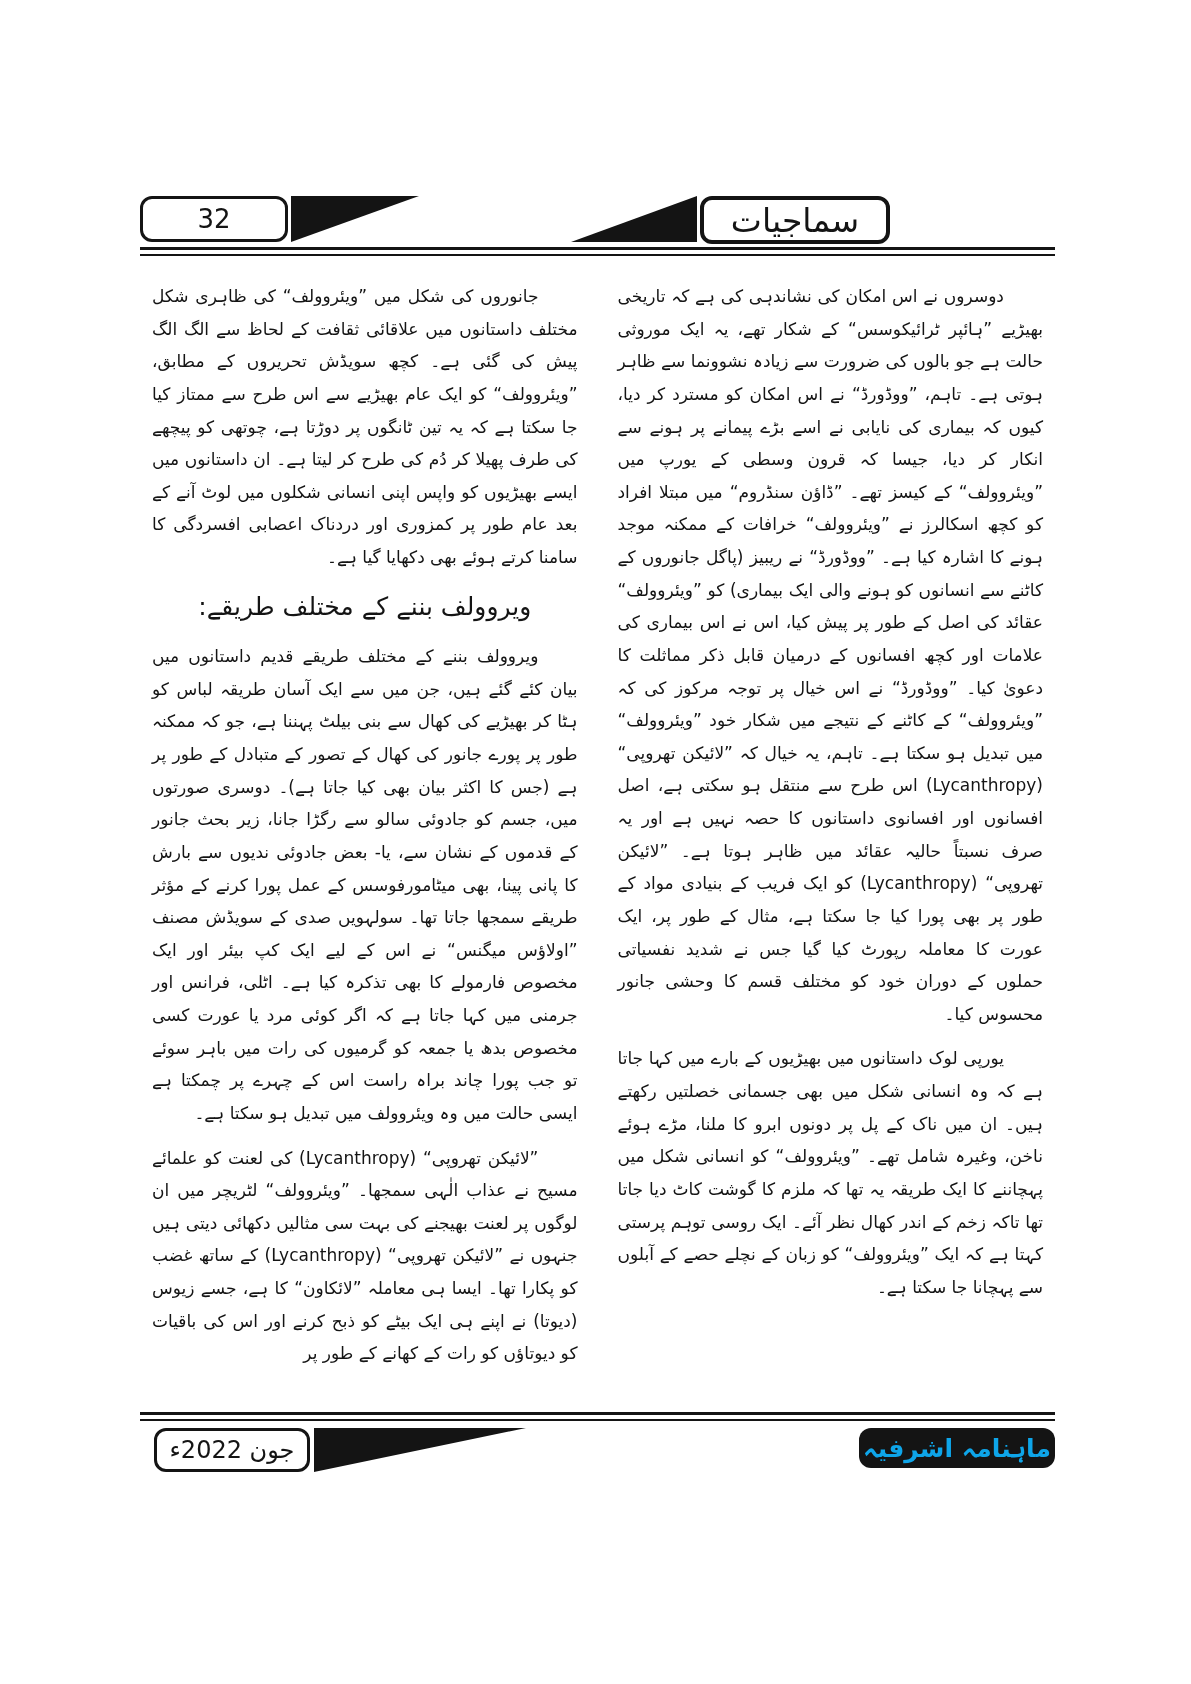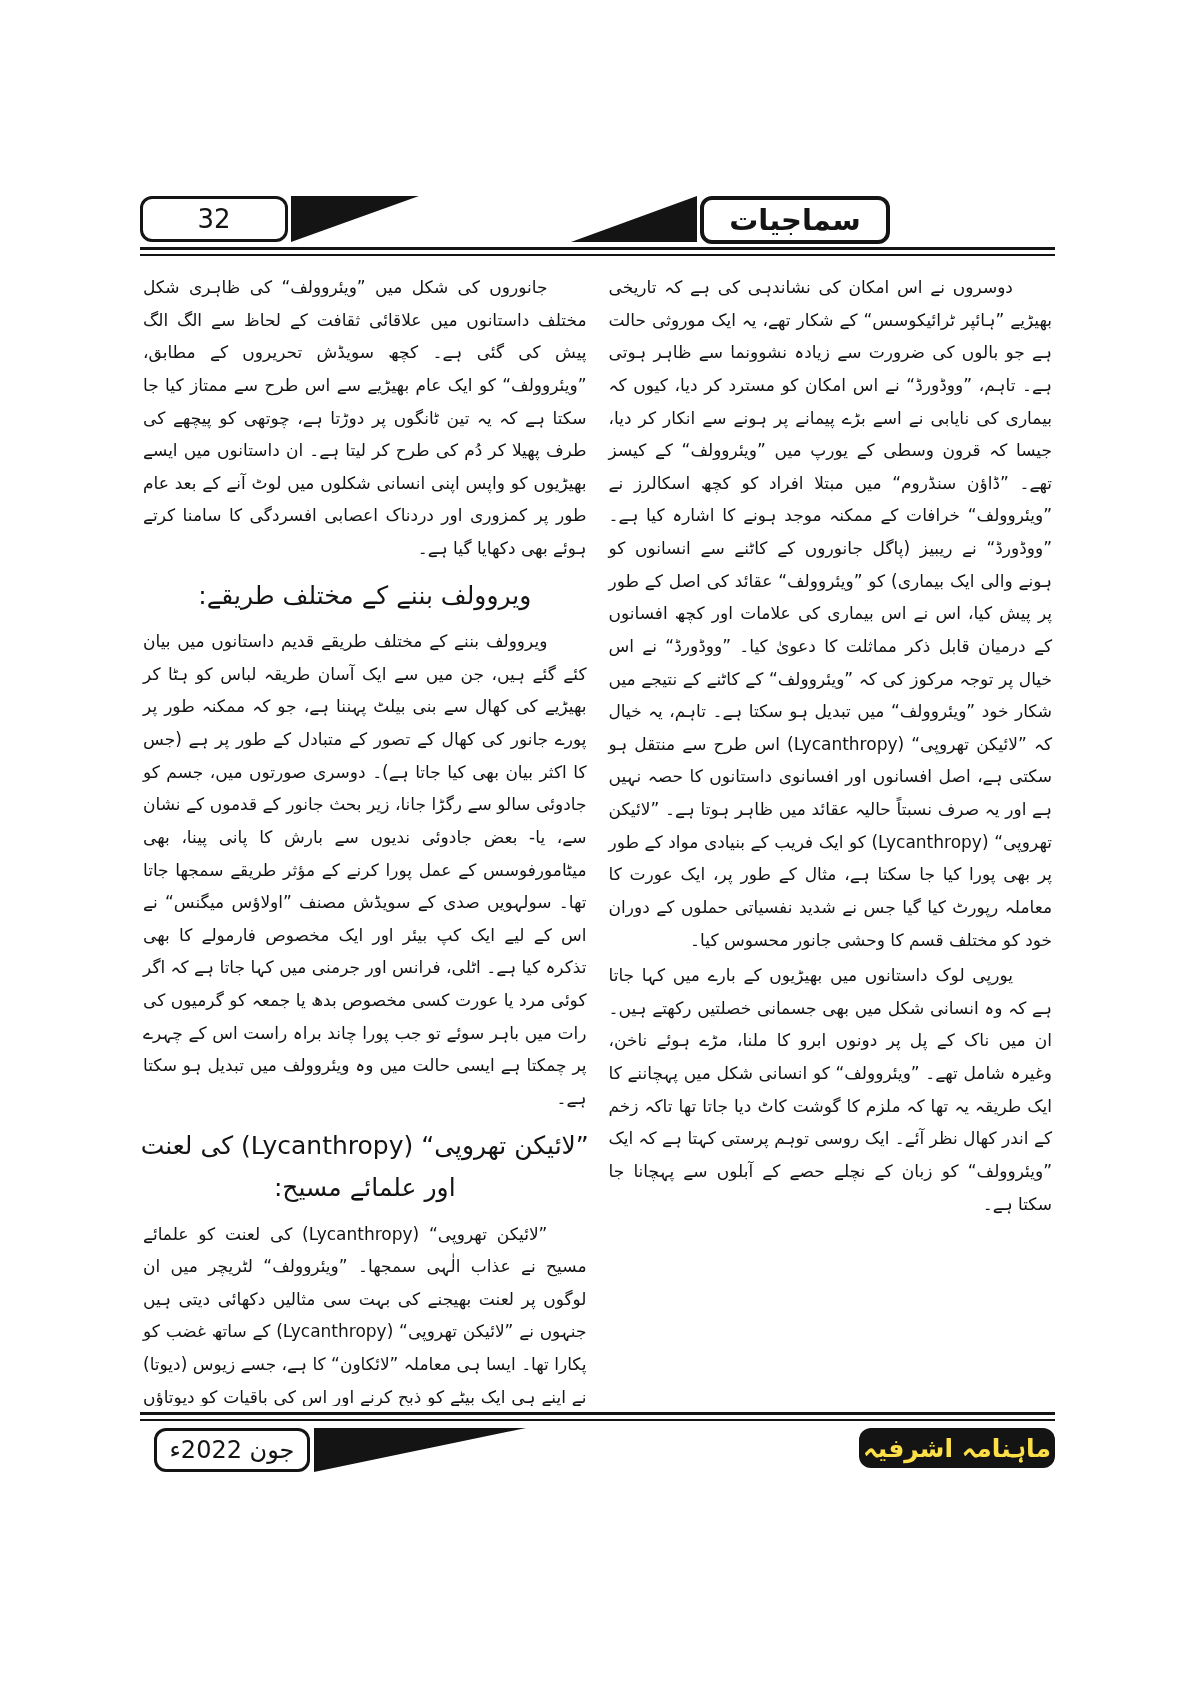--- a/index.html
+++ b/index.html
@@ -31,7 +31,7 @@
   .section-box{
     width:182px;height:40px;border:4px solid #141414;border-radius:12px;
     display:flex;align-items:center;justify-content:center;
-    font-weight:bold;font-size:29px;background:#fff;
+    font-weight:normal;font-size:33px;background:#fff;
   }
   .rule{height:4px;border-top:3px solid #141414;border-bottom:2px solid #141414;}
   .top-rule{position:absolute;top:247px;left:140px;width:915px;}

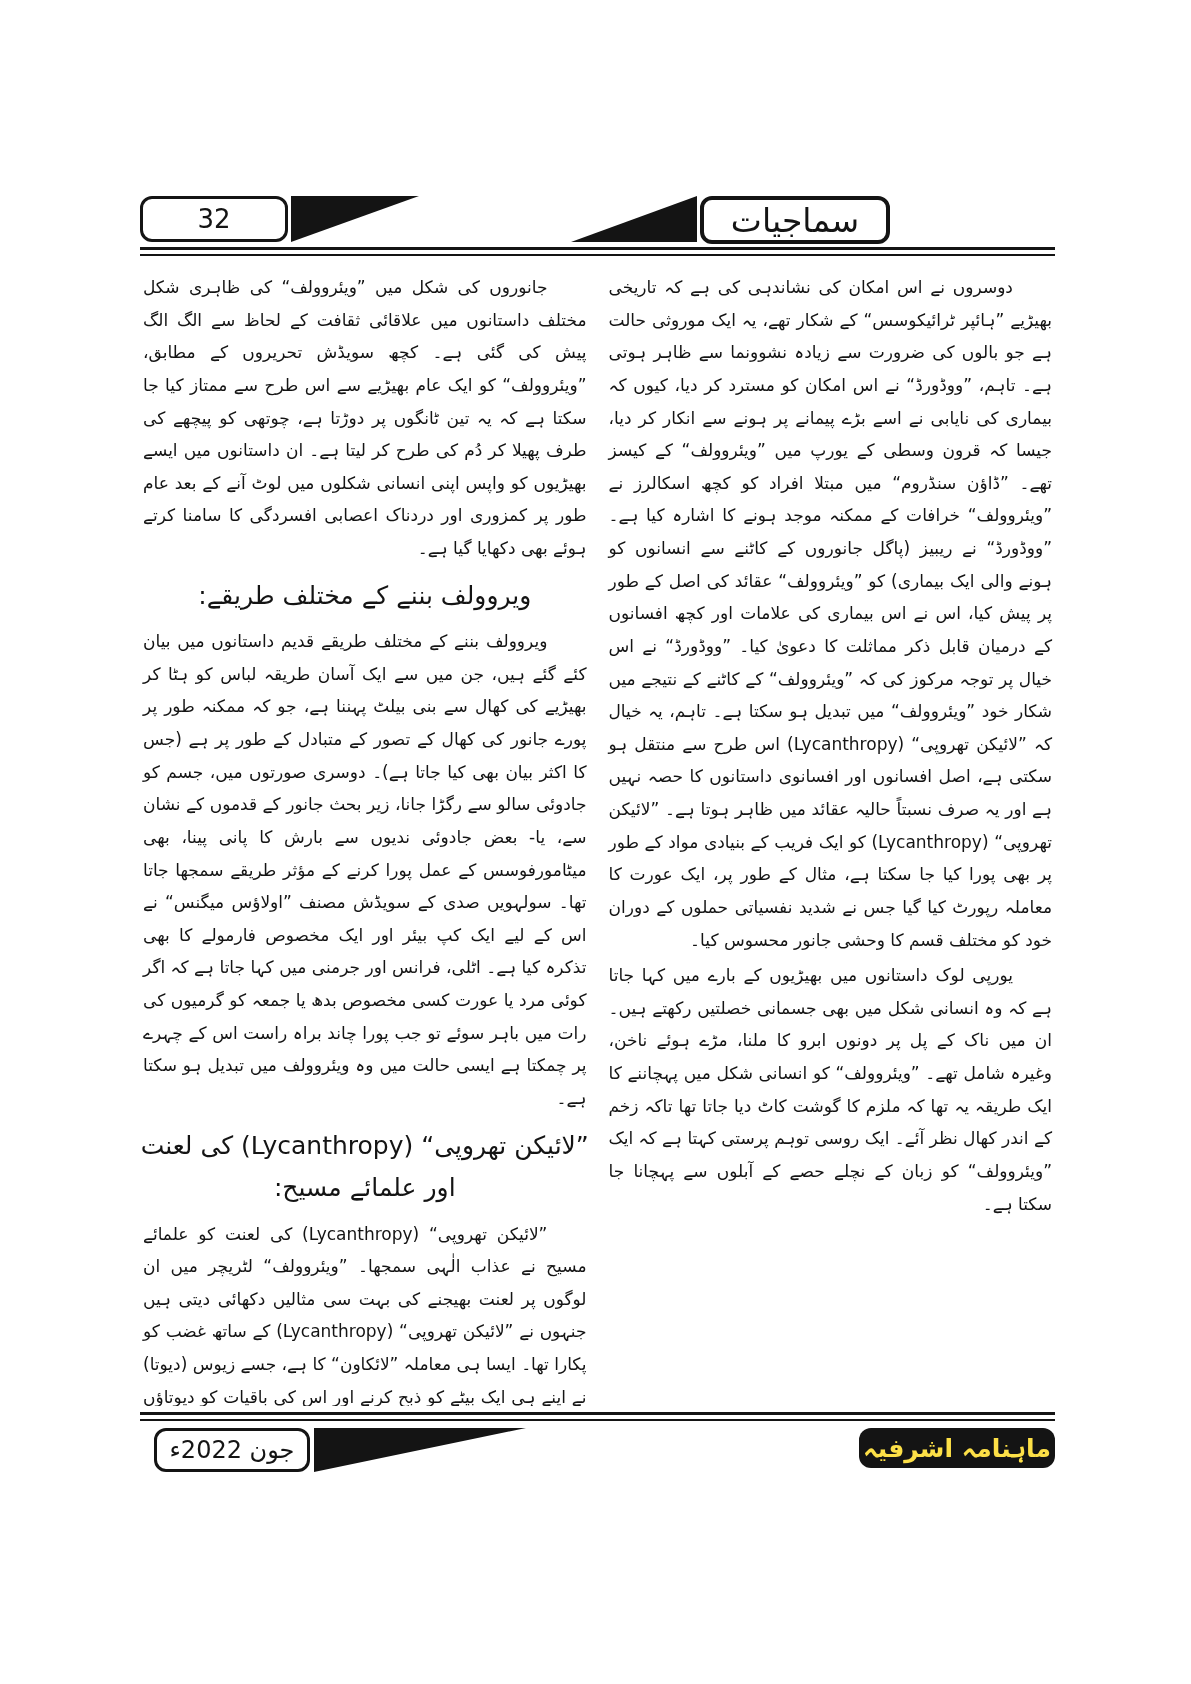--- a/index.html
+++ b/index.html
@@ -41,7 +41,7 @@
     display:flex;gap:16px;overflow:hidden;direction:rtl;
   }
   .col{flex:1;font-size:17px;line-height:1.92;text-align:justify;}
-  .para{margin:3px;text-indent:2.3em;}
+  .para{margin:12px;text-indent:2.3em;}
   .para.no-indent{text-indent:0;}
   .heading{
     font-size:25px;font-weight:normal;text-align:center;

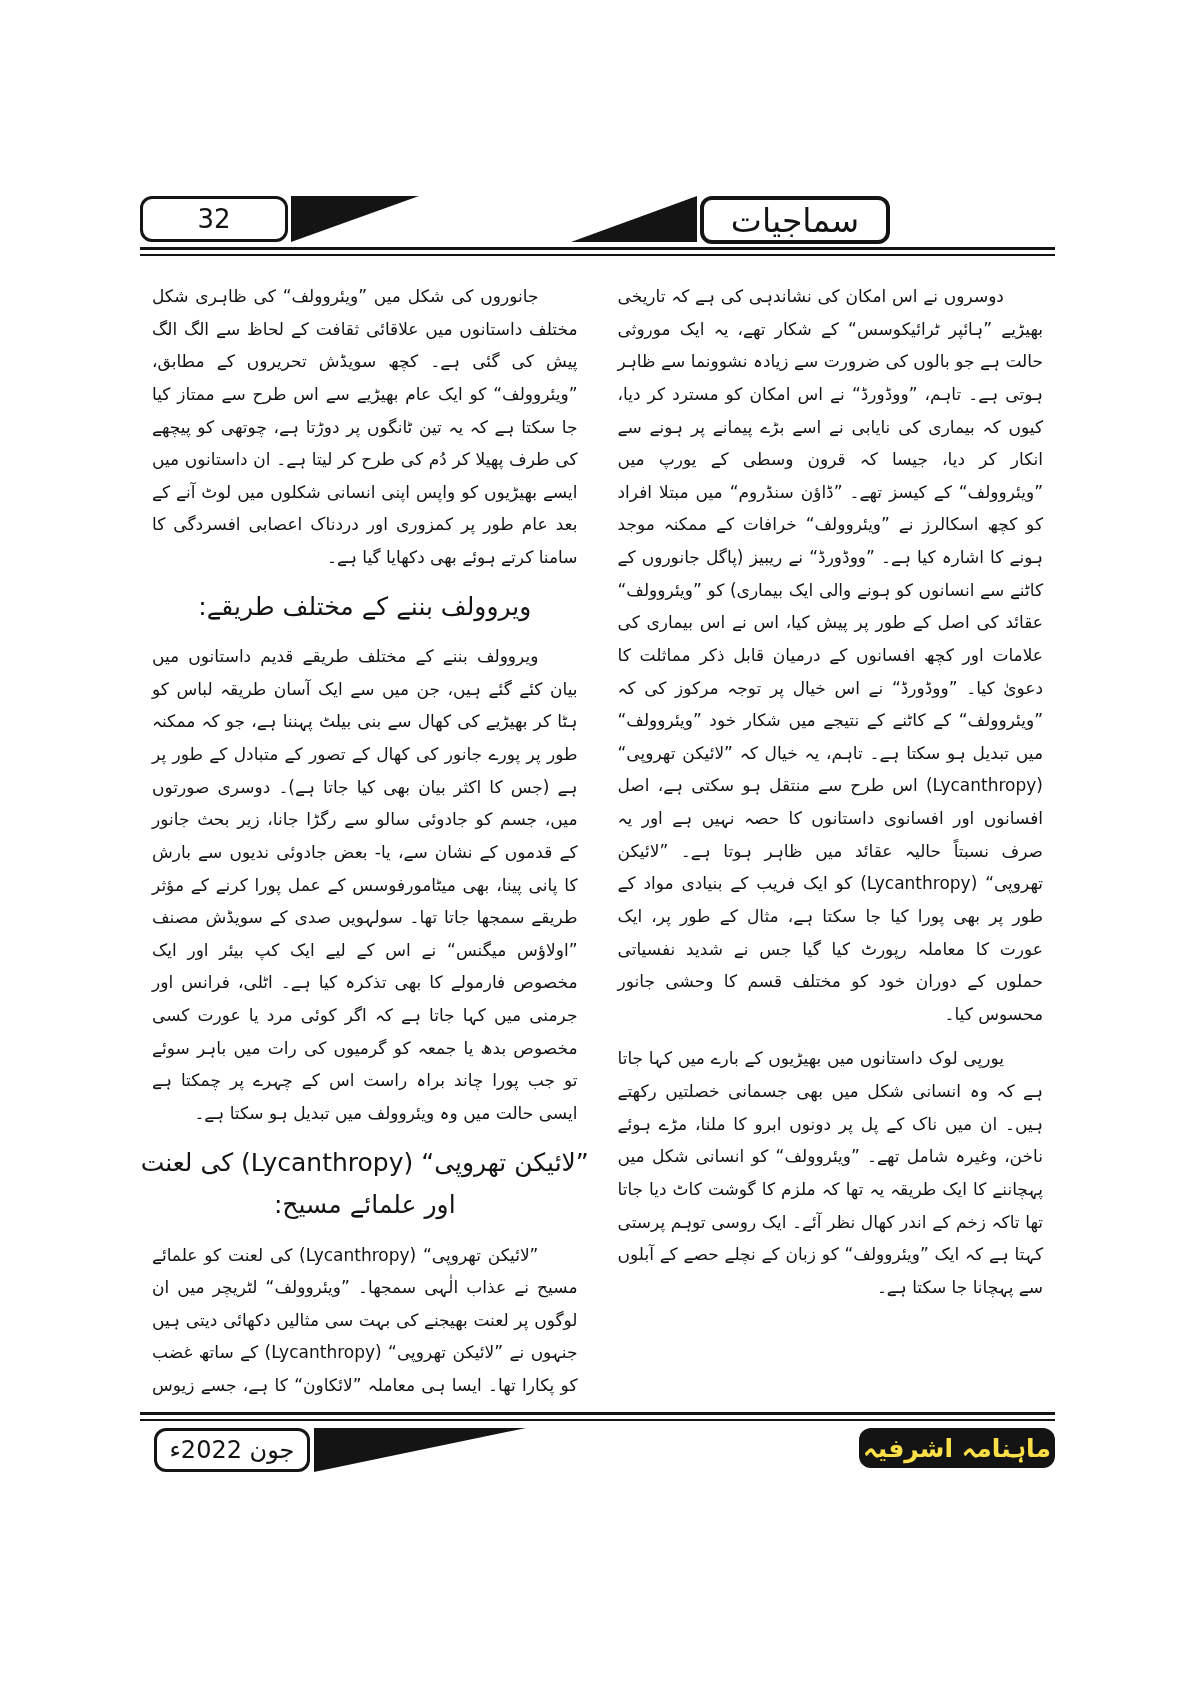--- a/index.html
+++ b/index.html
@@ -97,7 +97,6 @@
       <p class="para">جانوروں کی شکل میں ”ویئروولف“ کی ظاہری شکل مختلف داستانوں میں علاقائی ثقافت کے لحاظ سے الگ الگ پیش کی گئی ہے۔ کچھ سویڈش تحریروں کے مطابق، ”ویئروولف“ کو ایک عام بھیڑیے سے اس طرح سے ممتاز کیا جا سکتا ہے کہ یہ تین ٹانگوں پر دوڑتا ہے، چوتھی کو پیچھے کی طرف پھیلا کر دُم کی طرح کر لیتا ہے۔ ان داستانوں میں ایسے بھیڑیوں کو واپس اپنی انسانی شکلوں میں لوٹ آنے کے بعد عام طور پر کمزوری اور دردناک اعصابی افسردگی کا سامنا کرتے ہوئے بھی دکھایا گیا ہے۔</p>
       <h2 class="heading">ویروولف بننے کے مختلف طریقے:</h2>
       <p class="para">ویروولف بننے کے مختلف طریقے قدیم داستانوں میں بیان کئے گئے ہیں، جن میں سے ایک آسان طریقہ لباس کو ہٹا کر بھیڑیے کی کھال سے بنی بیلٹ پہننا ہے، جو کہ ممکنہ طور پر پورے جانور کی کھال کے تصور کے متبادل کے طور پر ہے (جس کا اکثر بیان بھی کیا جاتا ہے)۔ دوسری صورتوں میں، جسم کو جادوئی سالو سے رگڑا جانا، زیر بحث جانور کے قدموں کے نشان سے، یا- بعض جادوئی ندیوں سے بارش کا پانی پینا، بھی میٹامورفوسس کے عمل پورا کرنے کے مؤثر طریقے سمجھا جاتا تھا۔ سولہویں صدی کے سویڈش مصنف ”اولاؤس میگنس“ نے اس کے لیے ایک کپ بیئر اور ایک مخصوص فارمولے کا بھی تذکرہ کیا ہے۔ اٹلی، فرانس اور جرمنی میں کہا جاتا ہے کہ اگر کوئی مرد یا عورت کسی مخصوص بدھ یا جمعہ کو گرمیوں کی رات میں باہر سوئے تو جب پورا چاند براہ راست اس کے چہرے پر چمکتا ہے ایسی حالت میں وہ ویئروولف میں تبدیل ہو سکتا ہے۔</p>
-      <h2 class="heading">”لائیکن تھروپی“ (Lycanthropy) کی لعنت اور علمائے مسیح:</h2>
       <p class="para">”لائیکن تھروپی“ (Lycanthropy) کی لعنت کو علمائے مسیح نے عذاب الٰہی سمجھا۔ ”ویئروولف“ لٹریچر میں ان لوگوں پر لعنت بھیجنے کی بہت سی مثالیں دکھائی دیتی ہیں جنہوں نے ”لائیکن تھروپی“ (Lycanthropy) کے ساتھ غضب کو پکارا تھا۔ ایسا ہی معاملہ ”لائکاون“ کا ہے، جسے زیوس (دیوتا) نے اپنے ہی ایک بیٹے کو ذبح کرنے اور اس کی باقیات کو دیوتاؤں کو رات کے کھانے کے طور پر</p>
     </section>
   </main>

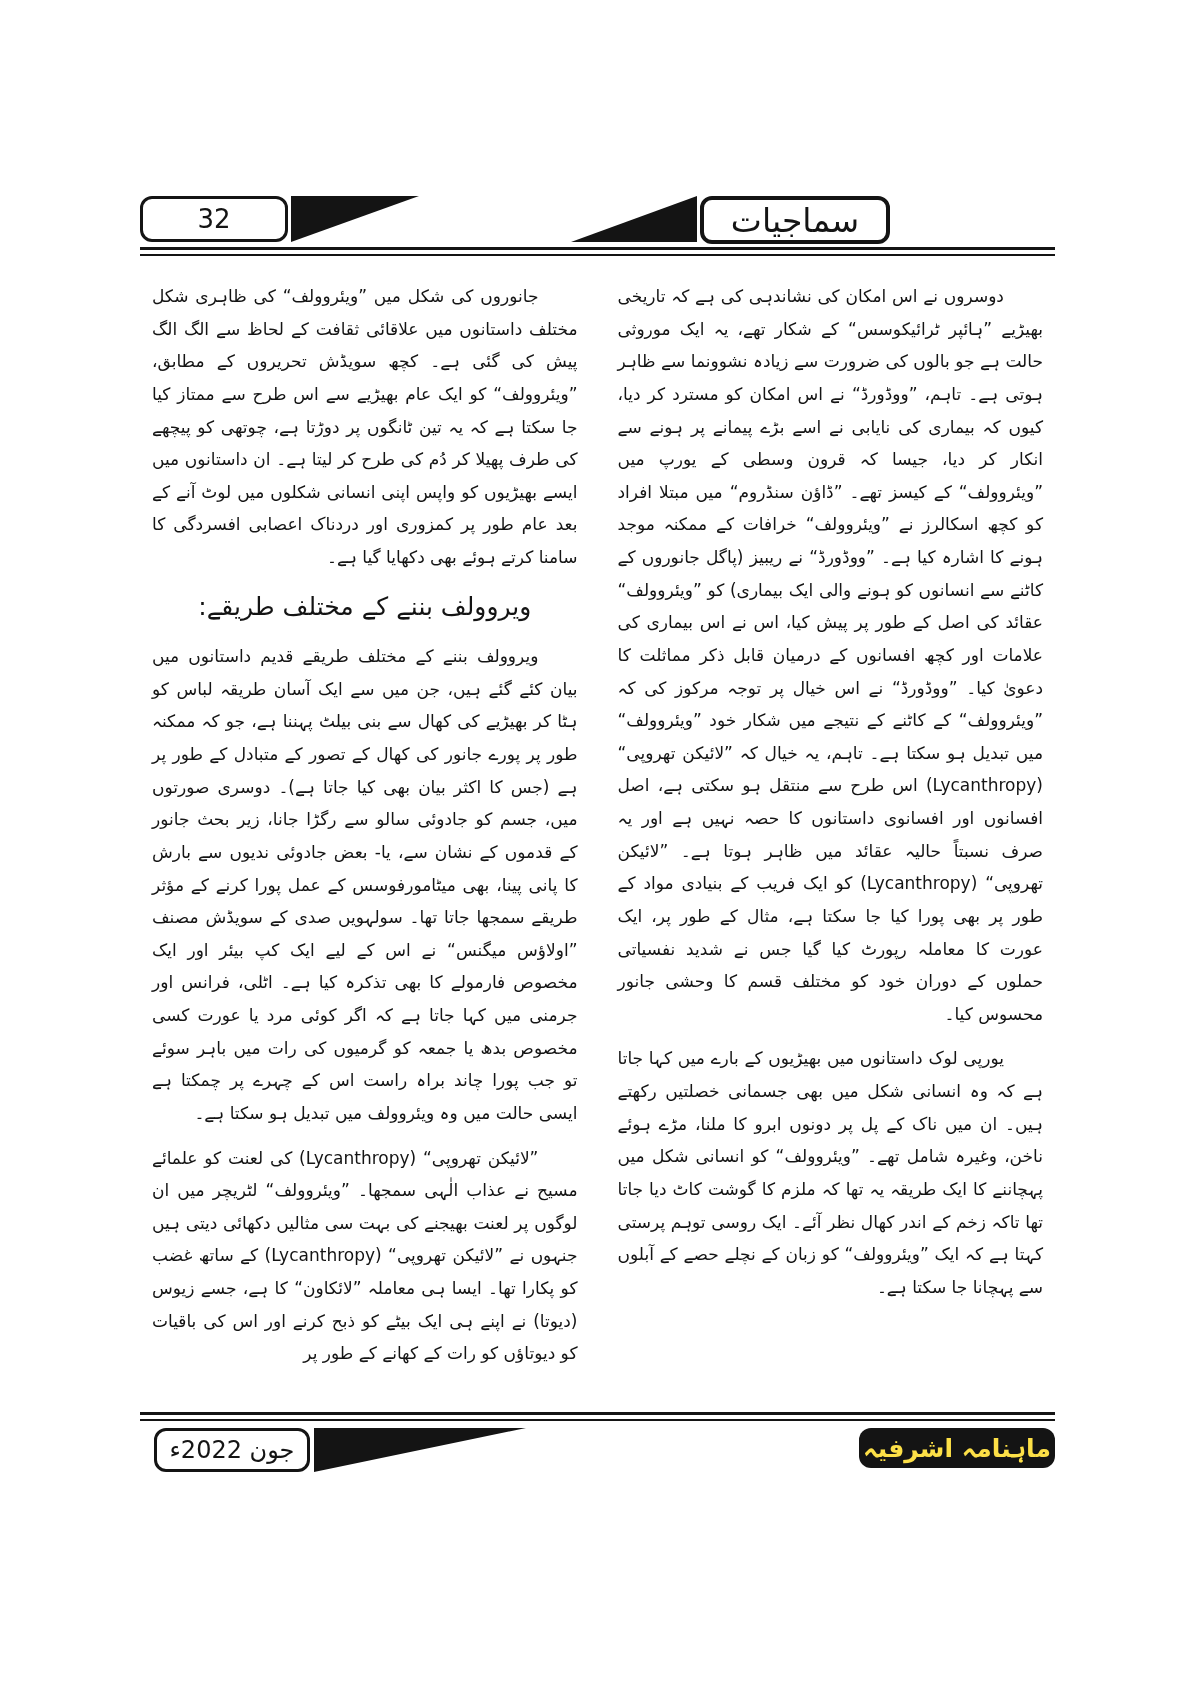--- a/index.html
+++ b/index.html
@@ -63,7 +63,7 @@
   .spacer{flex:1;}
   .mag-box{
     width:196px;height:40px;background:#141414;border-radius:12px;
-    color:#fde047;display:flex;align-items:center;justify-content:center;
+    color:#0ea5e9;display:flex;align-items:center;justify-content:center;
     font-weight:bold;font-size:25px;
   }
 </style>

